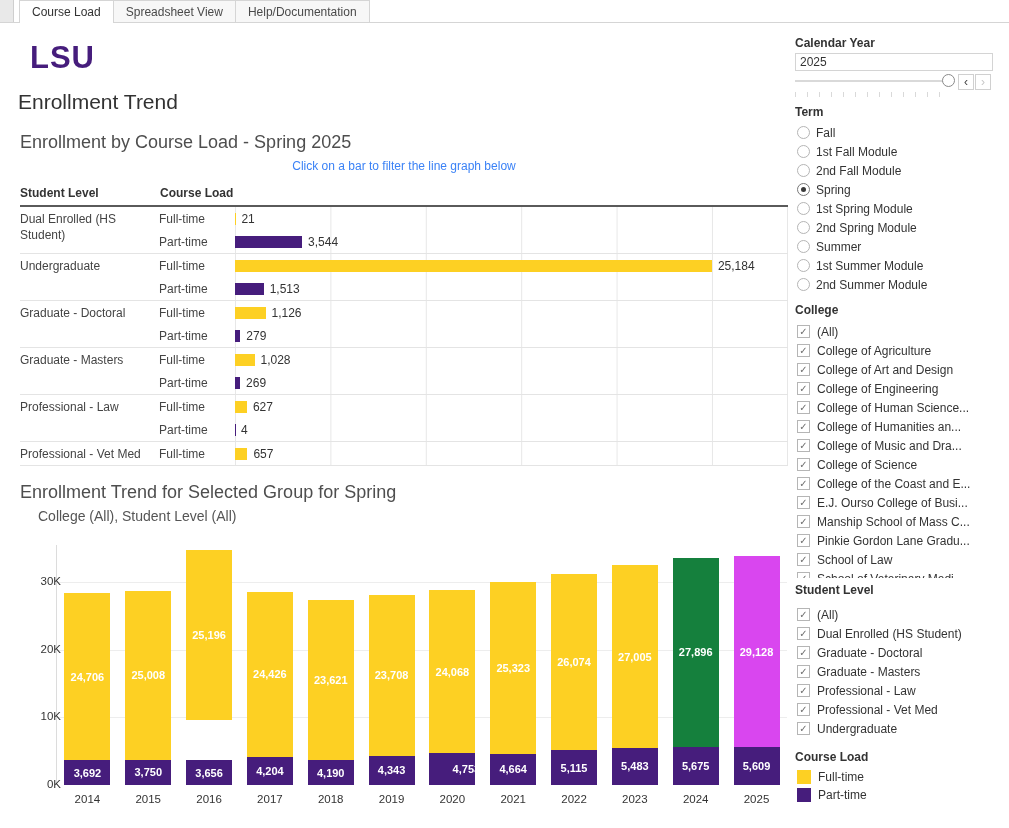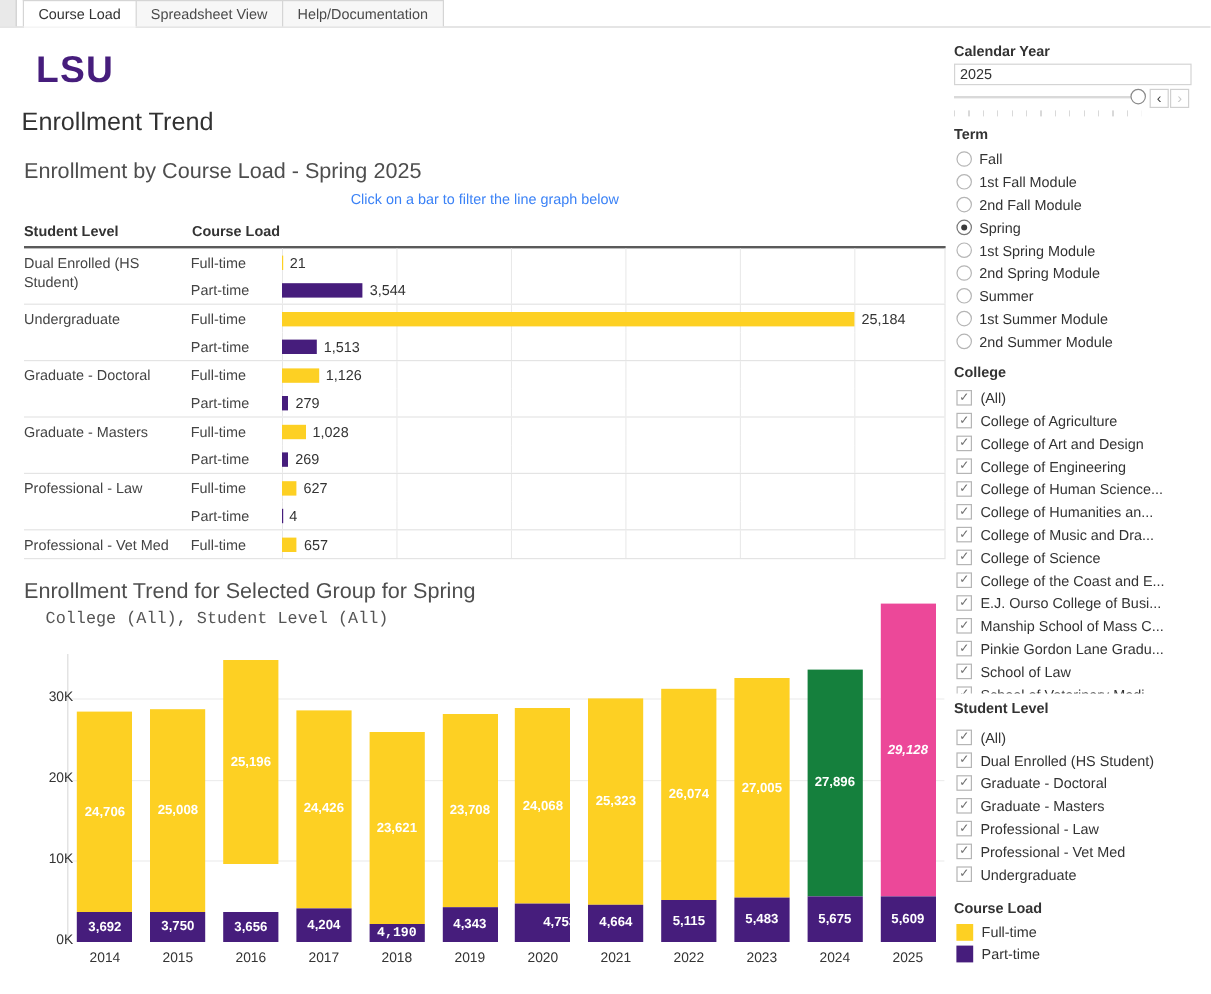--- a/index.html
+++ b/index.html
@@ -21,7 +21,7 @@
   .sec1-title{position:absolute;left:20px;top:132px;font-size:18px;color:#4e4e4e;}
   .sec1-sub{position:absolute;left:20px;top:159px;width:768px;text-align:center;font-size:12px;color:#3b82f6;}
   .sec2-title{position:absolute;left:20px;top:482px;font-size:18px;color:#4e4e4e;}
-  .sec2-sub{position:absolute;left:38px;top:508px;font-size:14px;color:#555;font-family:Liberation Mono, monospace;}
+  .sec2-sub{position:absolute;left:38px;top:508px;font-size:14px;color:#555;}
 
   
   .tbl{position:absolute;left:20px;top:186px;width:768px;}

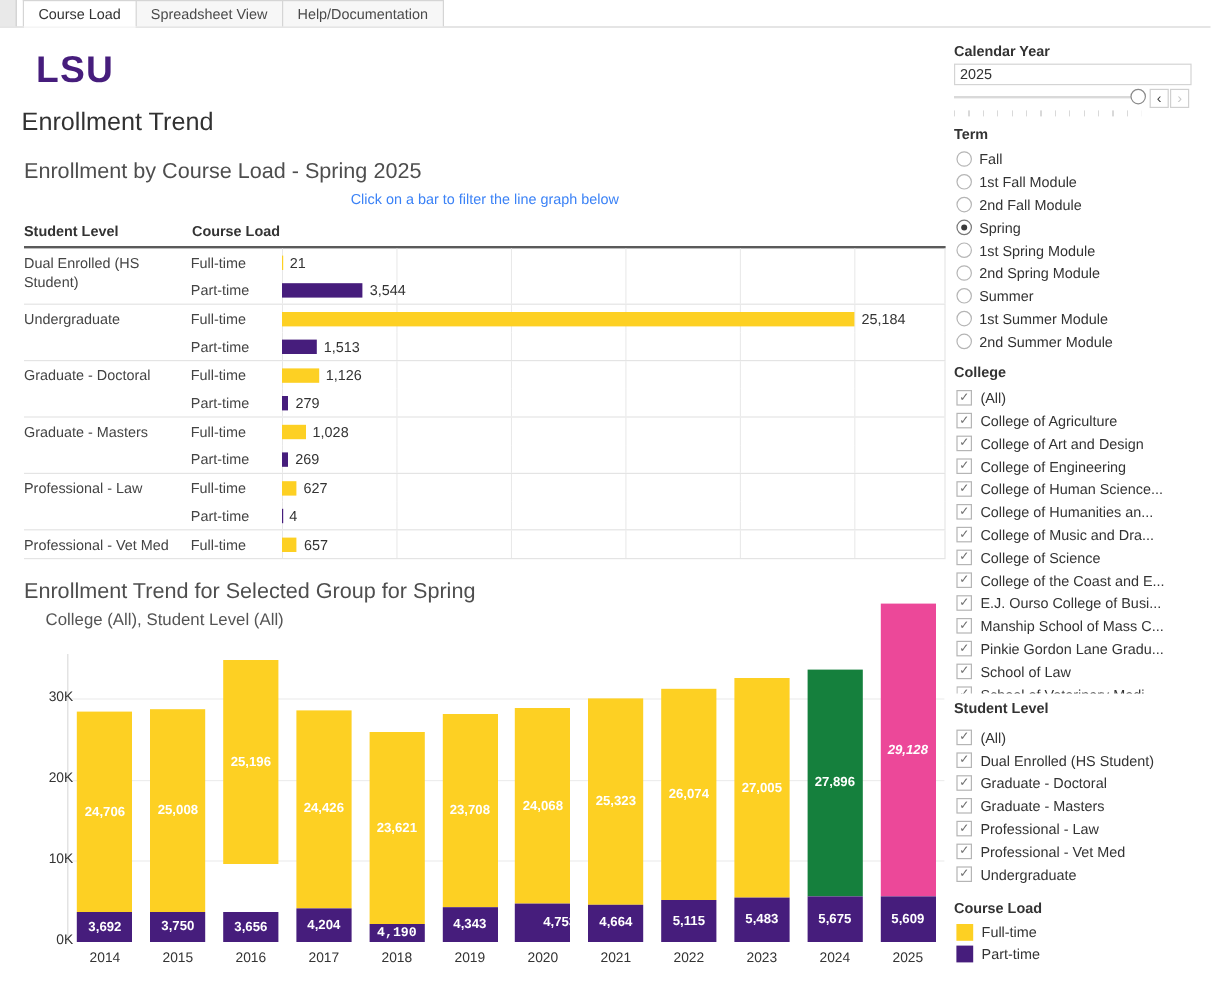--- a/index.html
+++ b/index.html
@@ -308,7 +308,7 @@
         </div>
       </div>
       <div class="bcol">
-        <div class="bseg" style="background: #ec4899; height: 244px; font-style: italic;">
+        <div class="bseg" style="background: #d946ef; height: 191px;">
           <span>29,128</span>
         </div>
         <div class="bseg" style="background: rgb(70, 29, 124); height: 37.9px;">

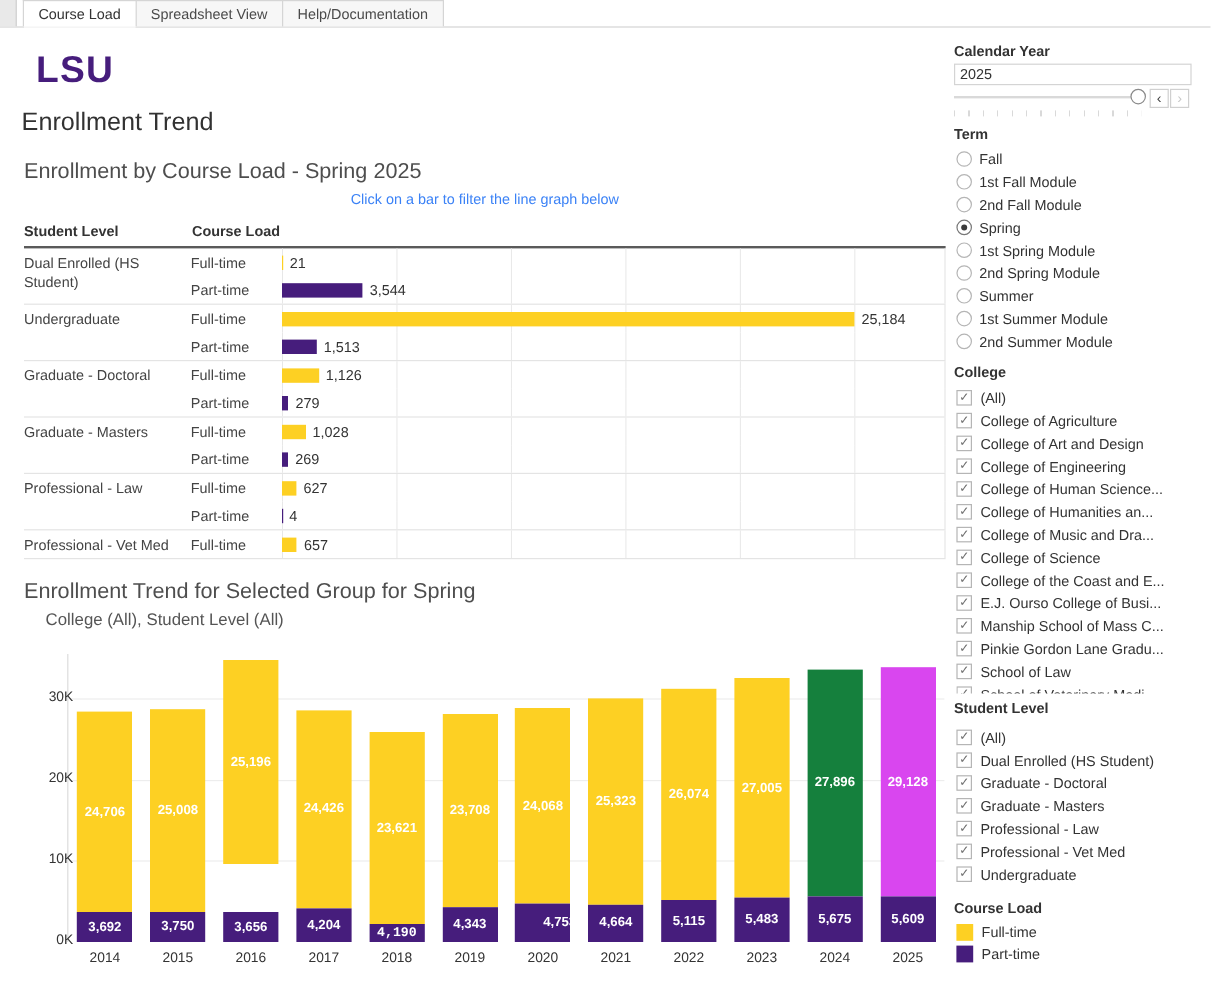--- a/index.html
+++ b/index.html
@@ -255,7 +255,7 @@
         <div class="bseg" style="background: rgb(253, 208, 35); height: 159.7px;">
           <span>23,621</span>
         </div>
-        <div class="bseg" style="background: rgb(70, 29, 124); height: 15px; font-family: Liberation Mono, monospace;">
+        <div class="bseg" style="background: rgb(70, 29, 124); height: 25px;">
           <span>4,190</span>
         </div>
       </div>

